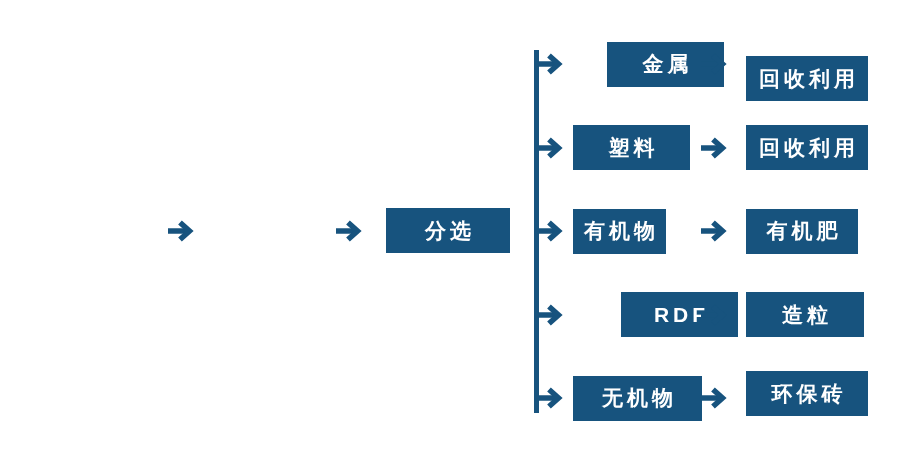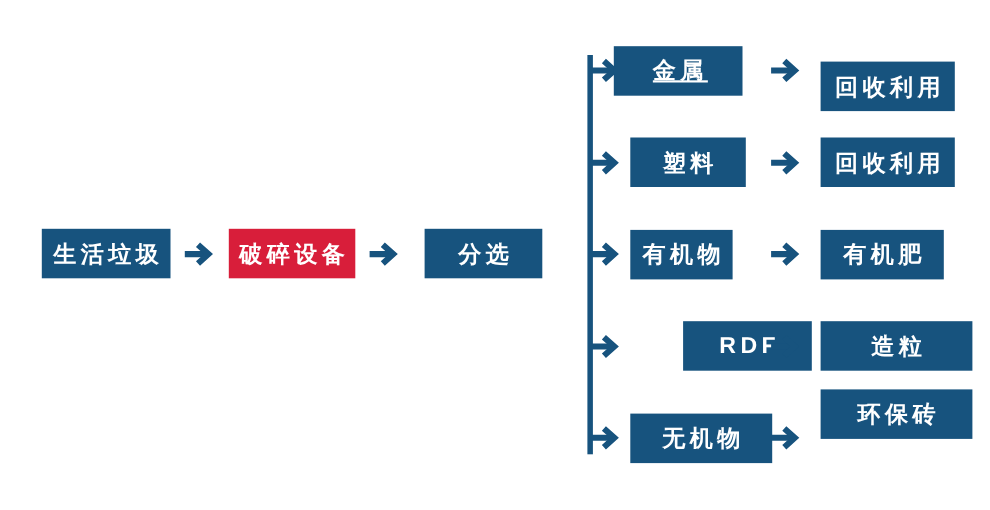--- a/index.html
+++ b/index.html
@@ -87,7 +87,7 @@
           <polyline points="13,3.5 22.5,12 13,20.5" fill="none" stroke="currentColor" stroke-width="5.5"></polyline>
         </svg>
       </div>
-      <div class="box" style="left: 558px; top: 41.5px; width: 117px; text-decoration: underline;">金属</div>
+      <div class="box" style="left: 607px; top: 41.5px; width: 117px;">金属</div>
       <div class="arrow" style="left: 700px; top: 52px;">
         <svg viewBox="0 0 30 24" aria-hidden="true">
           <line x1="1" y1="12" x2="20" y2="12" stroke="currentColor" stroke-width="5.5"></line>

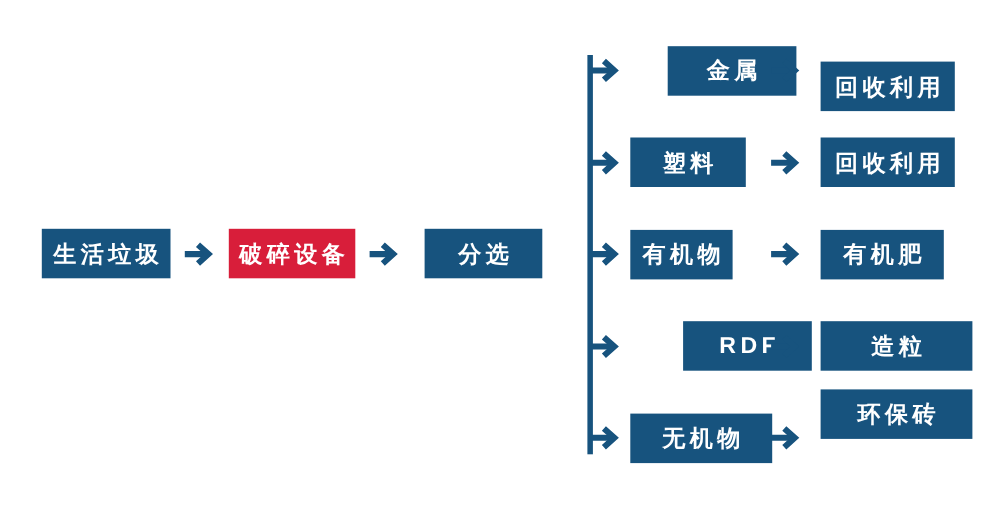--- a/index.html
+++ b/index.html
@@ -101,7 +101,7 @@
           <polyline points="13,3.5 22.5,12 13,20.5" fill="none" stroke="currentColor" stroke-width="5.5"></polyline>
         </svg>
       </div>
-      <div class="box" style="left: 573px; top: 125px; width: 105px;">塑料</div>
+      <div class="box" style="left: 573px; top: 125px; width: 117px;">塑料</div>
       <div class="arrow" style="left: 700px; top: 135.5px;">
         <svg viewBox="0 0 30 24" aria-hidden="true">
           <line x1="1" y1="12" x2="20" y2="12" stroke="currentColor" stroke-width="5.5"></line>

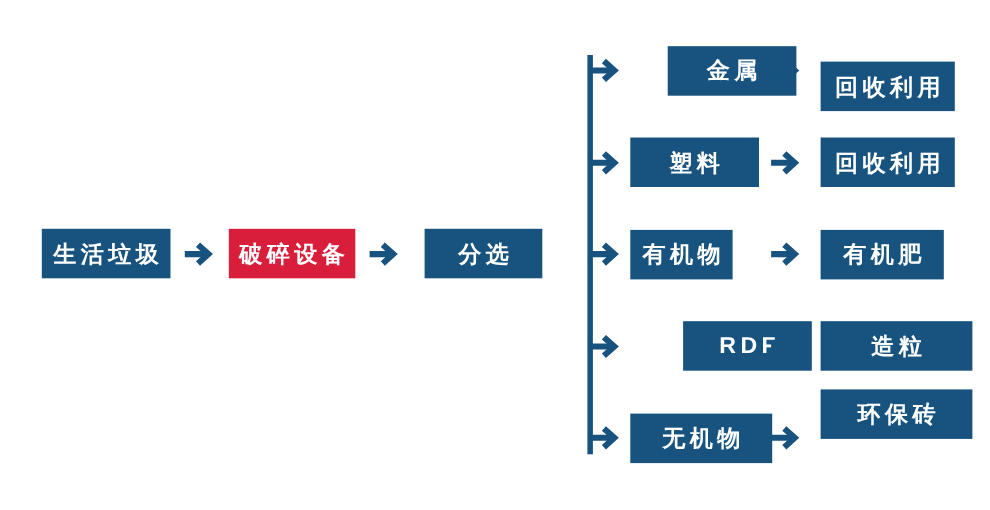--- a/index.html
+++ b/index.html
@@ -58,7 +58,6 @@
 
 <div id="canvas">
 
-  <div class="box" style="left:38px; top:208px; width:117px;">生活垃圾</div>
 
   <div class="arrow" style="left:167px; top:219px;">
     <svg viewBox="0 0 30 24" aria-hidden="true">

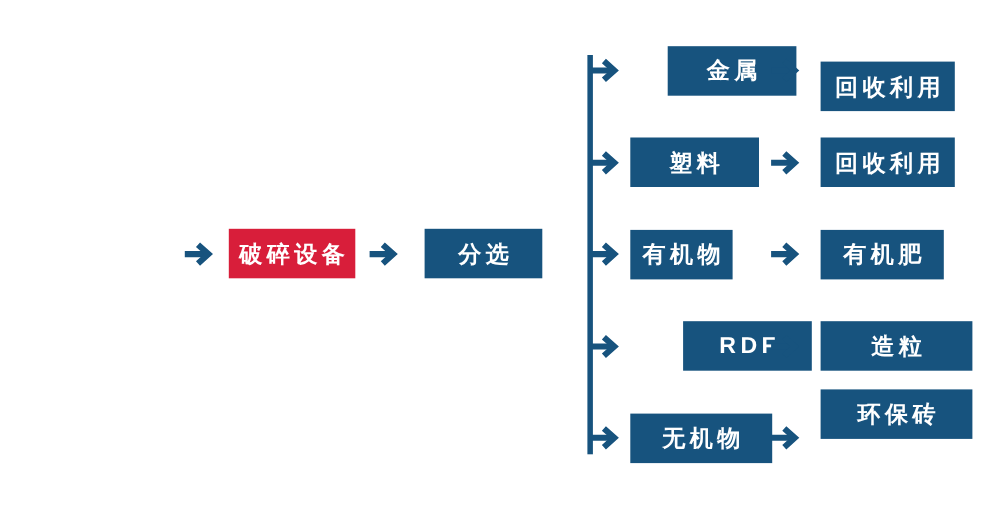--- a/index.html
+++ b/index.html
@@ -66,7 +66,6 @@
     </svg>
   </div>
 
-  <div class="box red" style="left:208px; top:208px; width:115px;">破碎设备</div>
 
   <div class="arrow" style="left:335px; top:219px;">
     <svg viewBox="0 0 30 24" aria-hidden="true">

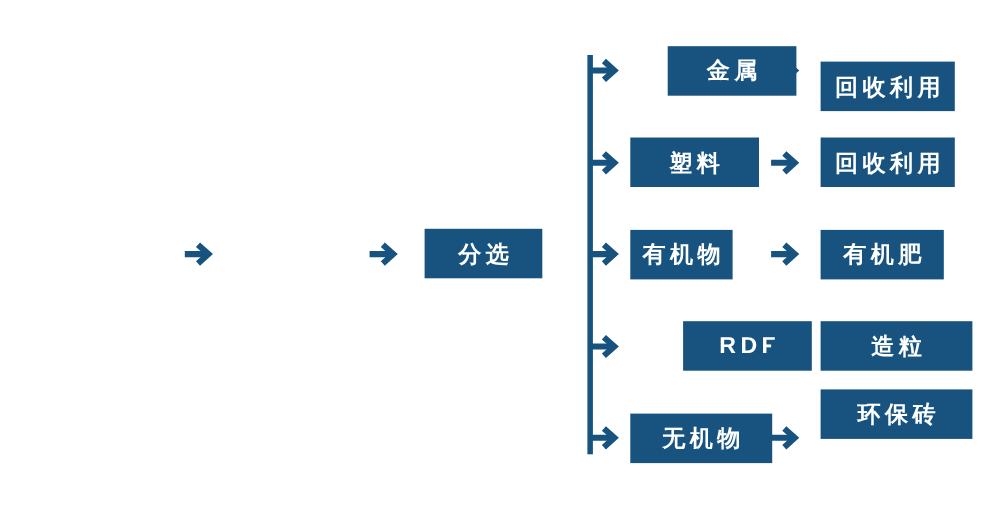--- a/index.html
+++ b/index.html
@@ -74,7 +74,7 @@
     </svg>
   </div>
 
-  <div class="box" style="left:386px; top:208px; width:107px;">分选</div>
+  <div class="box" style="left:386px; top:208px; width:124px;">分选</div>
 
   <div class="trunk"></div>
 

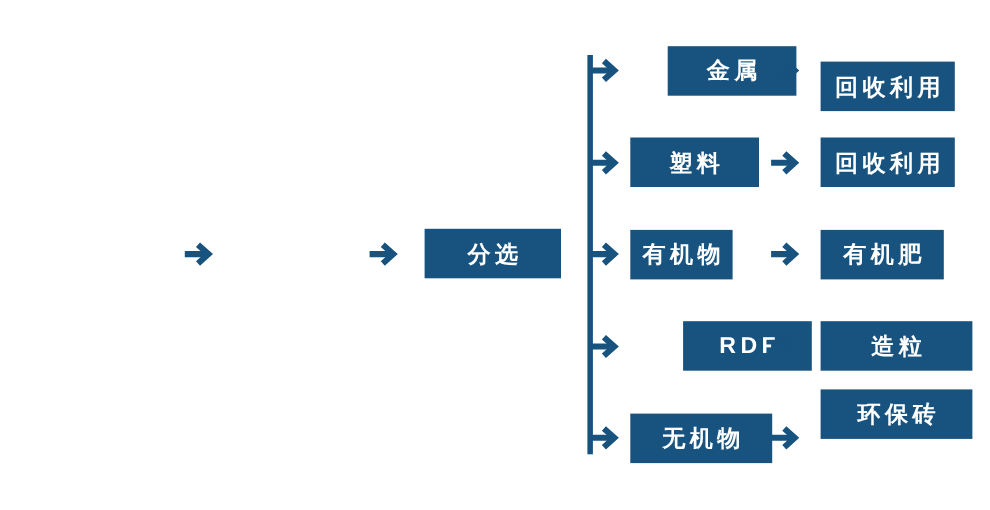--- a/index.html
+++ b/index.html
@@ -134,7 +134,7 @@
           <polyline points="13,3.5 22.5,12 13,20.5" fill="none" stroke="currentColor" stroke-width="5.5"></polyline>
         </svg>
       </div>
-      <div class="box" style="left: 746px; top: 292px; width: 138px;">造粒</div>
+      <div class="box" style="left: 746px; top: 292px; width: 118px;">造粒</div>
       <div class="arrow" style="left: 536px; top: 386px;">
         <svg viewBox="0 0 30 24" aria-hidden="true">
           <line x1="1" y1="12" x2="20" y2="12" stroke="currentColor" stroke-width="5.5"></line>

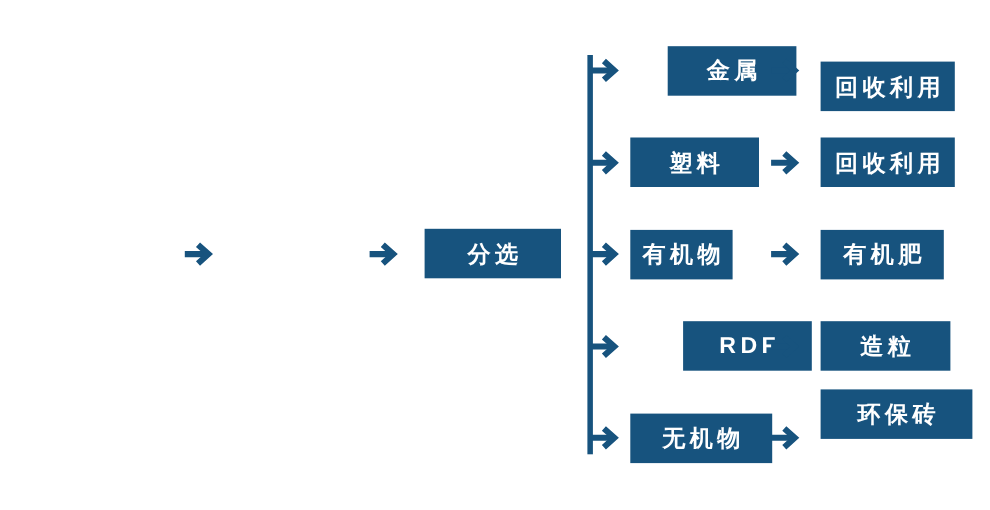--- a/index.html
+++ b/index.html
@@ -148,7 +148,7 @@
           <polyline points="13,3.5 22.5,12 13,20.5" fill="none" stroke="currentColor" stroke-width="5.5"></polyline>
         </svg>
       </div>
-      <div class="box" style="left: 746px; top: 354px; width: 138px;">环保砖</div>
+      <div class="box" style="left: 746px; top: 371px; width: 122px;">环保砖</div>
     </div>
 
 </div>

